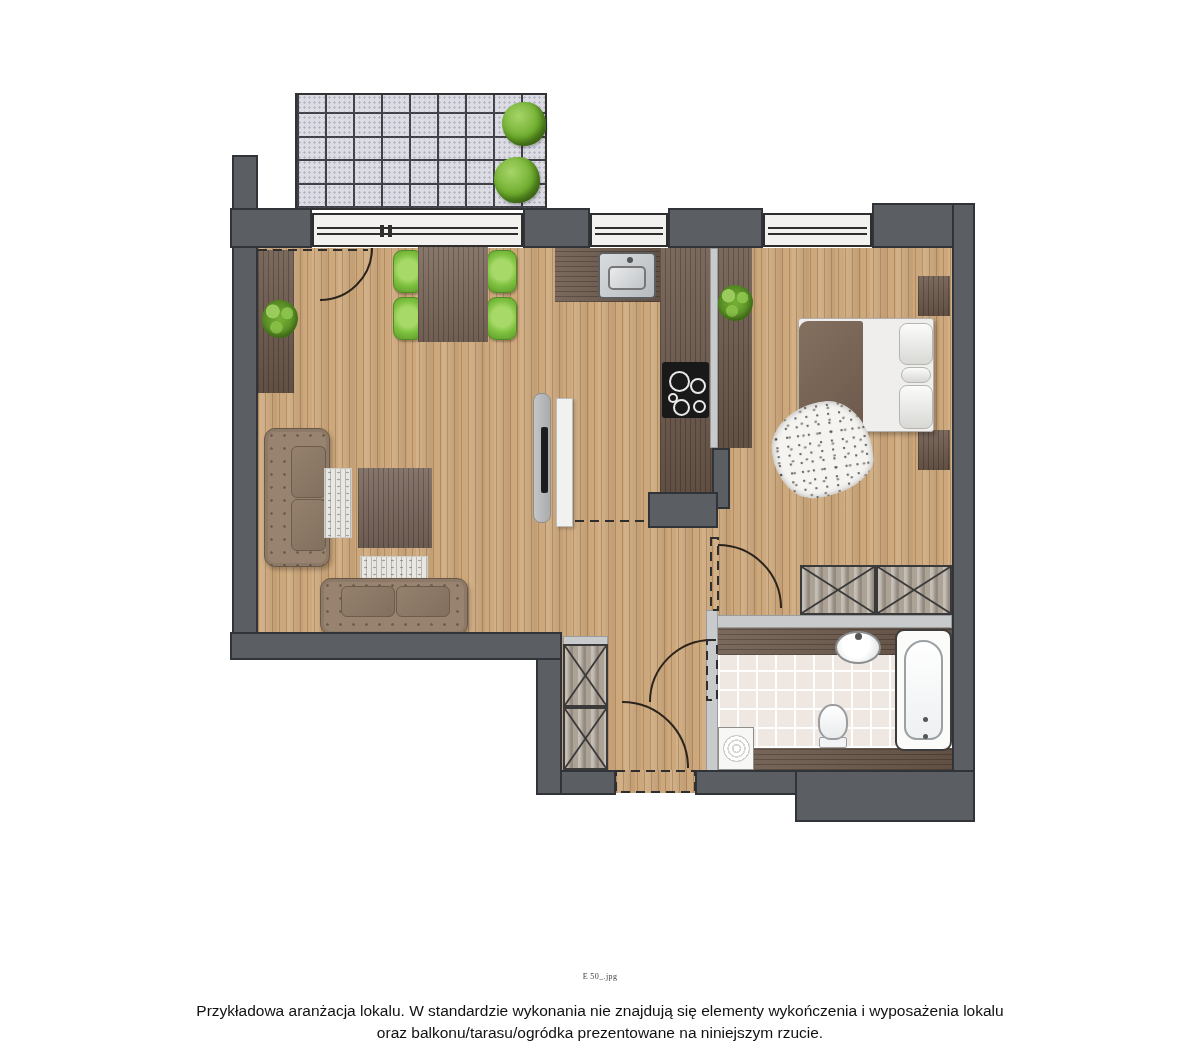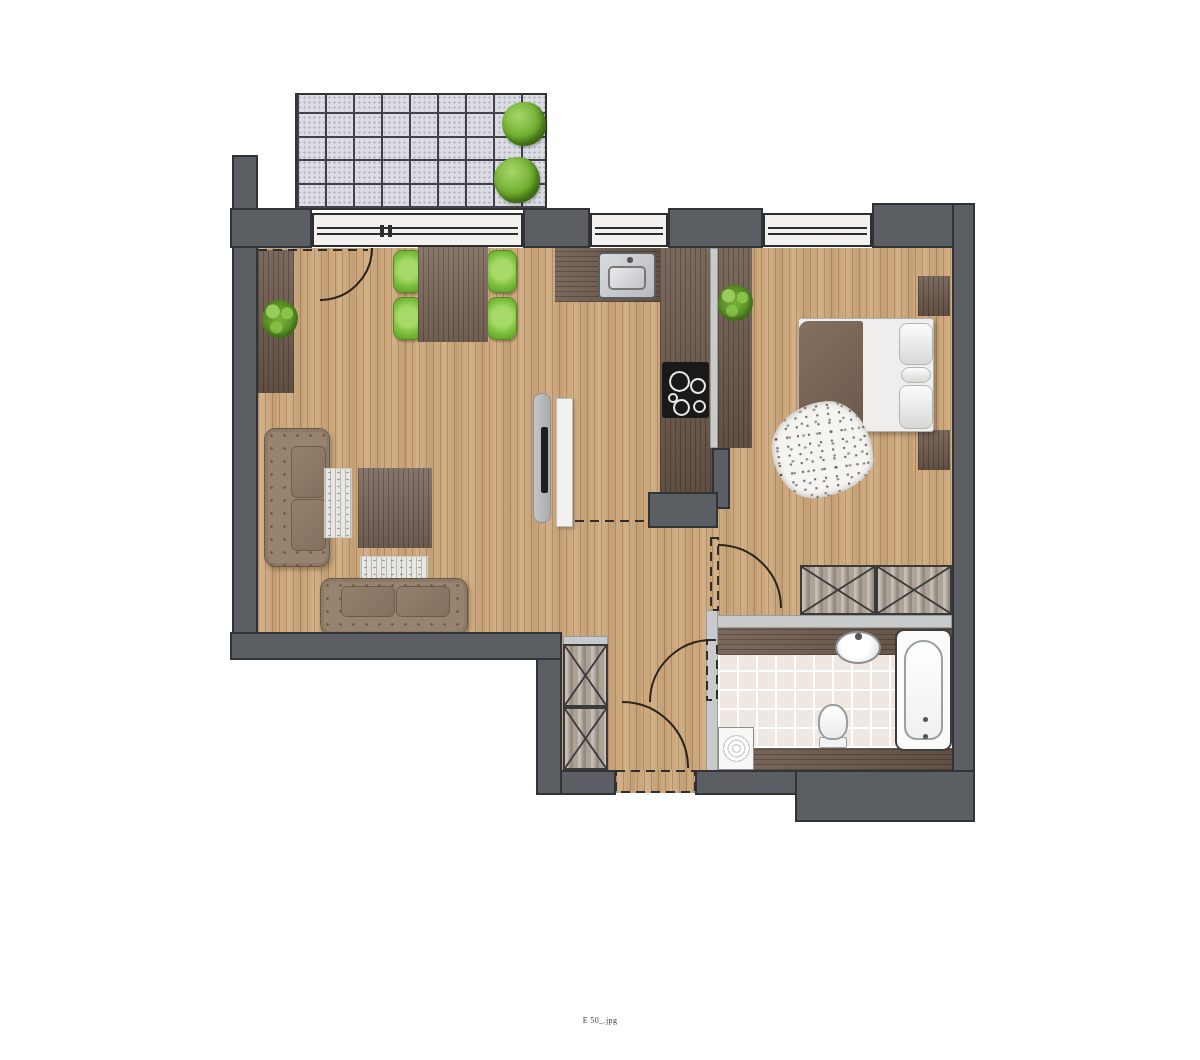--- a/index.html
+++ b/index.html
@@ -260,7 +260,7 @@
     </svg>
   </div>
 
-  <div class="file-note" style="top:972px;margin-top:44px;">E 50_.jpg</div>
+  <div class="file-note" style="top:972px;">E 50_.jpg</div>
 </div>
 
 </body></html>

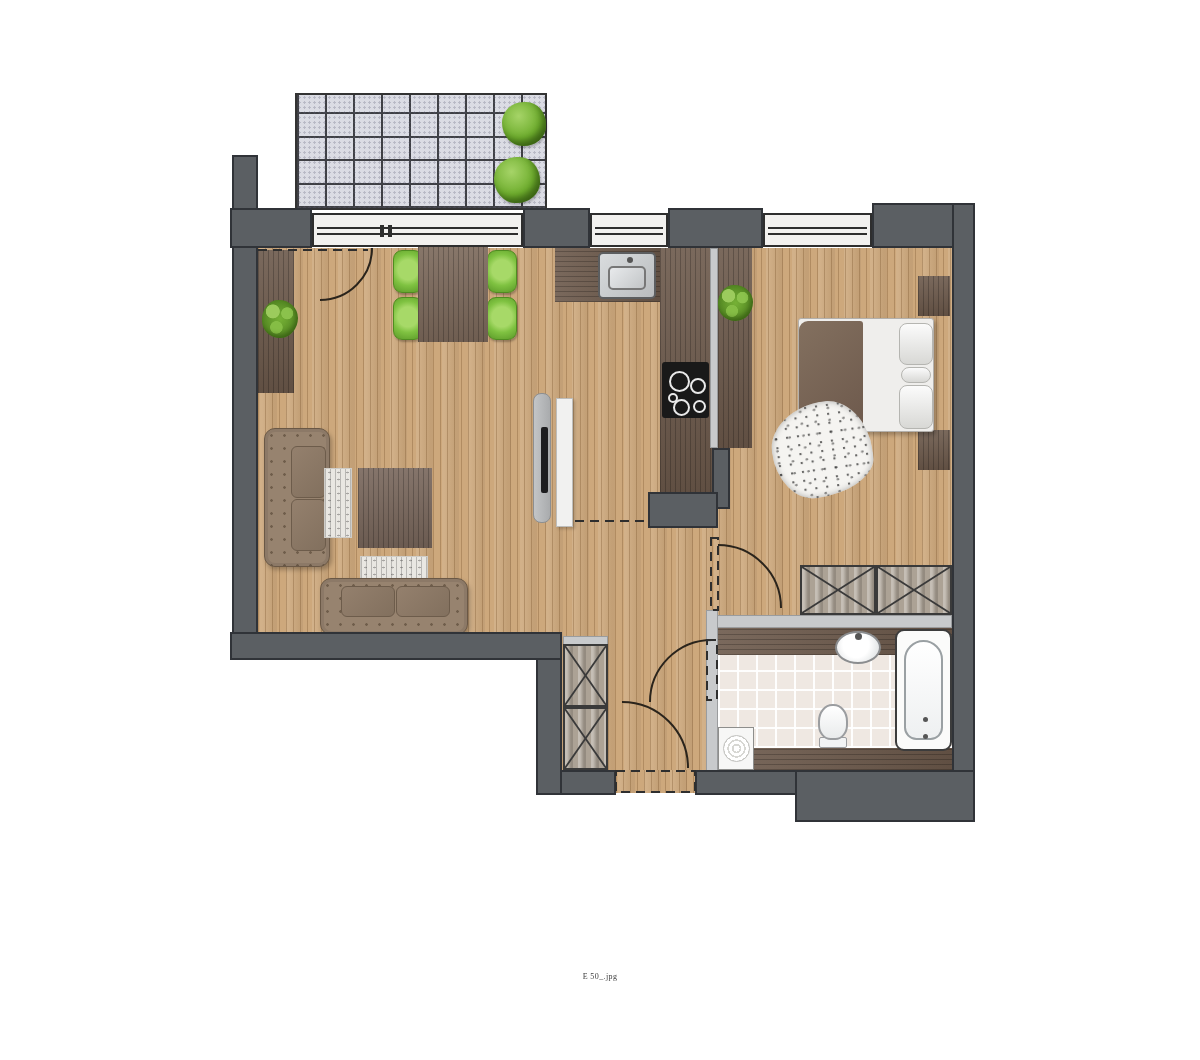--- a/index.html
+++ b/index.html
@@ -261,6 +261,10 @@
   </div>
 
   <div class="file-note" style="top:972px;">E 50_.jpg</div>
+  <div class="caption" style="top:1000px;">
+    <div>Przykładowa aranżacja lokalu. W standardzie wykonania nie znajdują się elementy wykończenia i wyposażenia lokalu</div>
+    <div>oraz balkonu/tarasu/ogródka prezentowane na niniejszym rzucie.</div>
+  </div>
 </div>
 
 </body></html>

